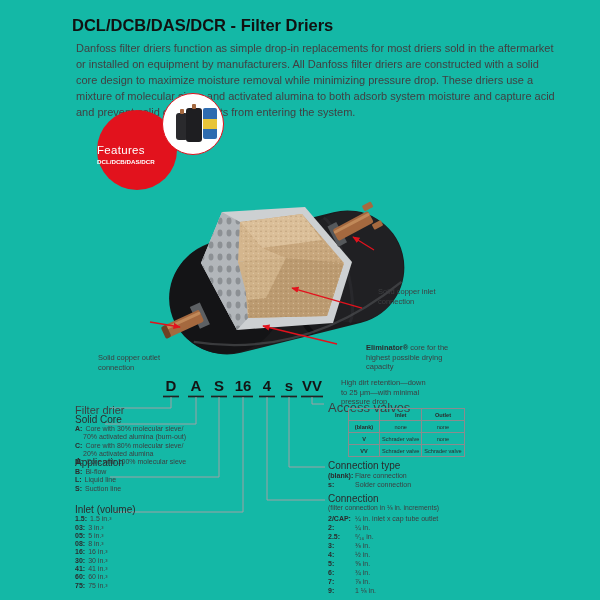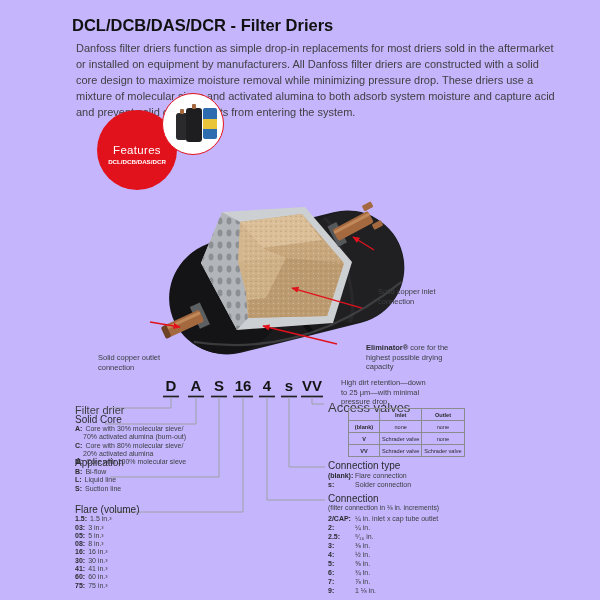--- a/index.html
+++ b/index.html
@@ -3,7 +3,7 @@
 <meta charset="utf-8">
 <style>
   html,body{margin:0;padding:0;background:#fff;}
-  .page{position:relative;width:600px;height:600px;background:#c4b5fd;overflow:hidden;
+  .page{position:relative;width:600px;height:600px;background:#14b8a6;overflow:hidden;
         font-family:"Liberation Sans",sans-serif;color:#1a1a1a;}
   .overlay{position:absolute;left:0;top:0;width:600px;height:600px;z-index:1;}
 

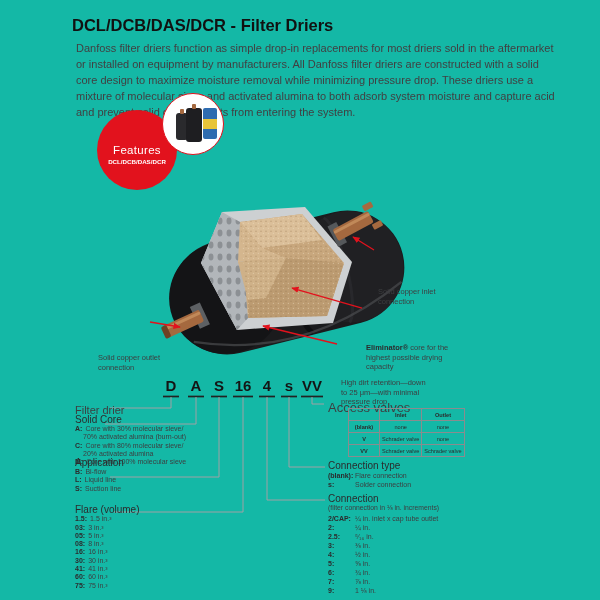--- a/index.html
+++ b/index.html
@@ -13,7 +13,7 @@
 
   
   .badge-red{position:absolute;left:97px;top:110px;width:80px;height:80px;border-radius:50%;
-             background:#e2121d;z-index:3;display:flex;flex-direction:column;align-items:center;
+             background:#e2121d;z-index:3;display:flex;flex-direction:column;align-items:flex-start;
              justify-content:center;padding-top:8px;box-sizing:border-box;}
   .badge-red .f1{color:#fff;font-size:11.5px;font-weight:300;letter-spacing:.3px;}
   .badge-red .f2{color:#fff;font-size:6.2px;font-weight:bold;margin-top:2px;}

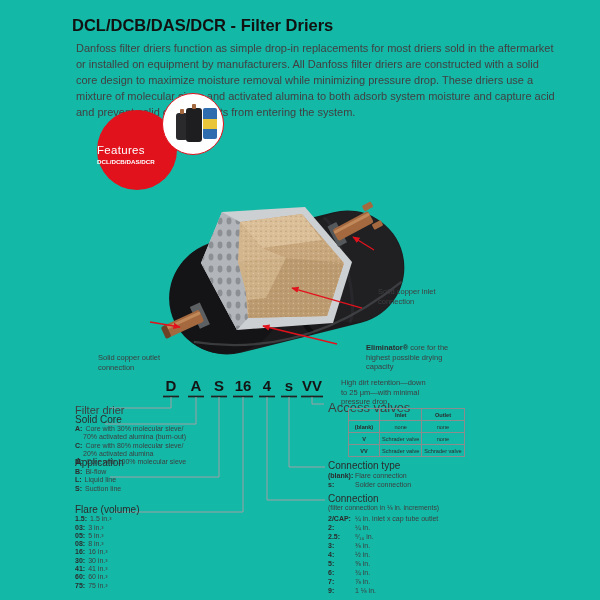--- a/index.html
+++ b/index.html
@@ -208,7 +208,7 @@
   </div>
 
   <div class="blk b-size">
-    <div class="hd">Flare (volume)</div>
+    <div class="hd">Inlet (volume)</div>
     <div class="li"><b>1.5:</b><span>1.5 in.³</span></div>
     <div class="li"><b>03:</b><span>3 in.³</span></div>
     <div class="li"><b>05:</b><span>5 in.³</span></div>

